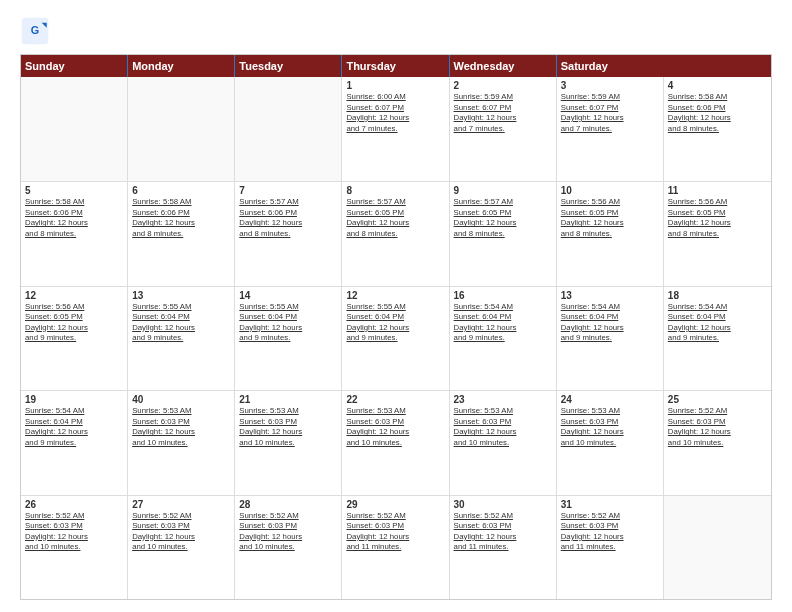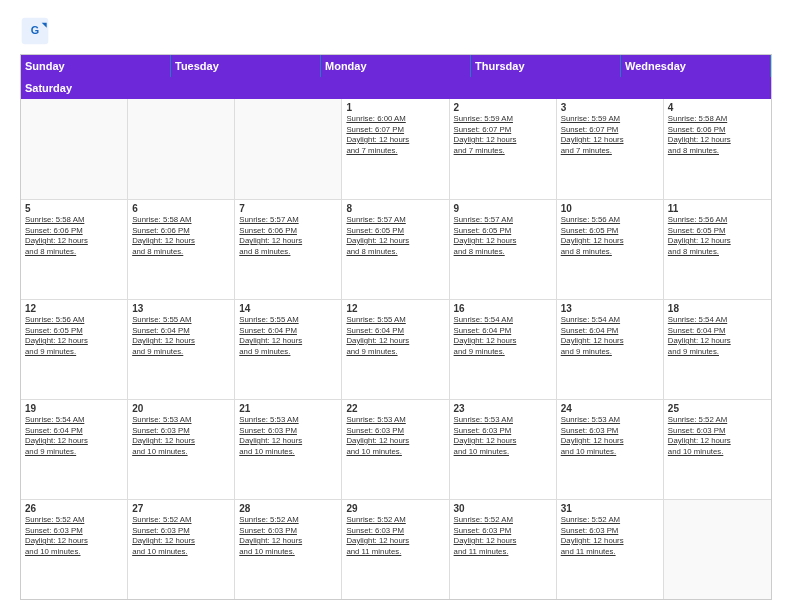--- a/index.html
+++ b/index.html
@@ -62,8 +62,8 @@
     }
     .cal-header {
       display: grid;
-      grid-template-columns: repeat(5, 1fr);
-      background: #6d28d9;
+      grid-template-columns: repeat(7, 1fr);
+      background: #7f1d1d;
     }
     .cal-header-cell {
       color: #fff;

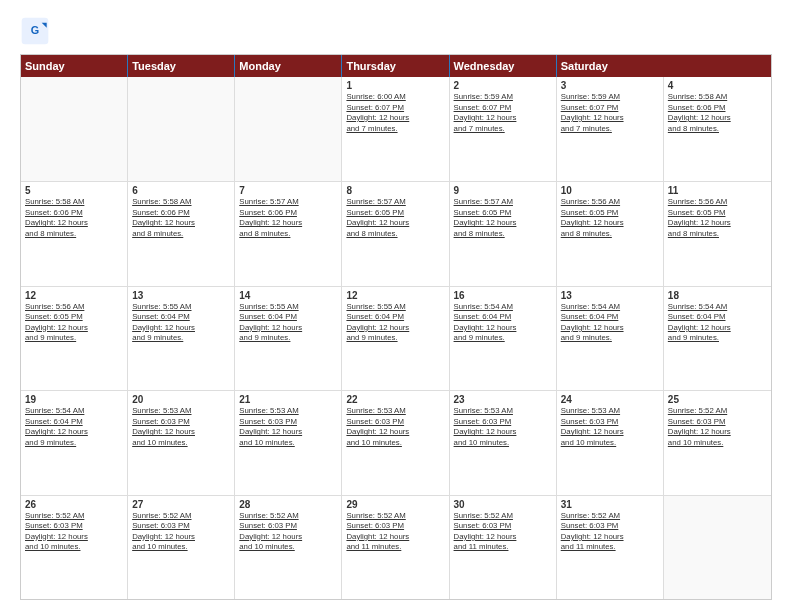--- a/index.html
+++ b/index.html
@@ -134,8 +134,8 @@
   <div class="calendar">
     <div class="cal-header" id="cal-header">
         <div class="cal-header-cell">Sunday</div>
+        <div class="cal-header-cell">Monday</div>
         <div class="cal-header-cell">Tuesday</div>
-        <div class="cal-header-cell">Monday</div>
         <div class="cal-header-cell">Thursday</div>
         <div class="cal-header-cell">Wednesday</div>
         <div class="cal-header-cell">Saturday</div>

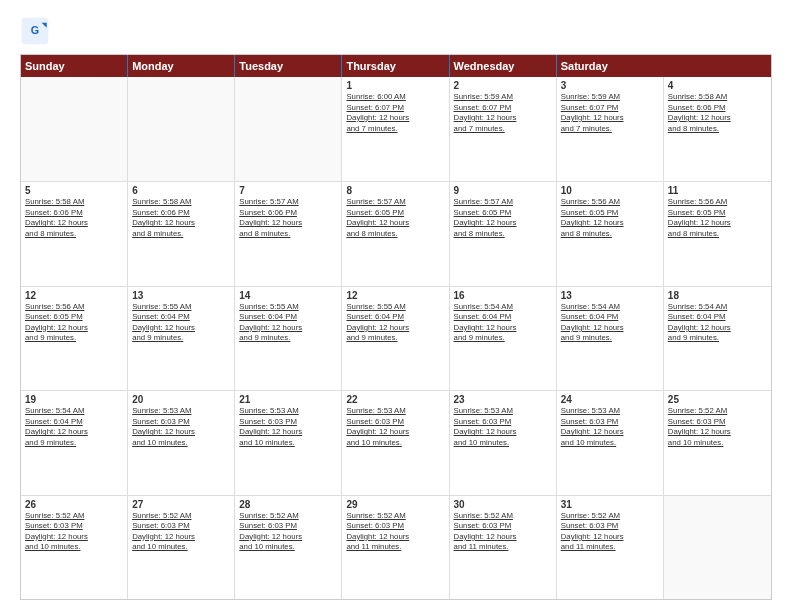--- a/index.html
+++ b/index.html
@@ -228,7 +228,7 @@
             <div class="cell-text">Sunrise: 5:54 AM<br>Sunset: 6:04 PM<br>Daylight: 12 hours<br>and 9 minutes.</div>
           </div>
           <div class="cal-cell">
-            <span class="day-num">20</span>
+            <span class="day-num">40</span>
             <div class="cell-text">Sunrise: 5:53 AM<br>Sunset: 6:03 PM<br>Daylight: 12 hours<br>and 10 minutes.</div>
           </div>
           <div class="cal-cell">

